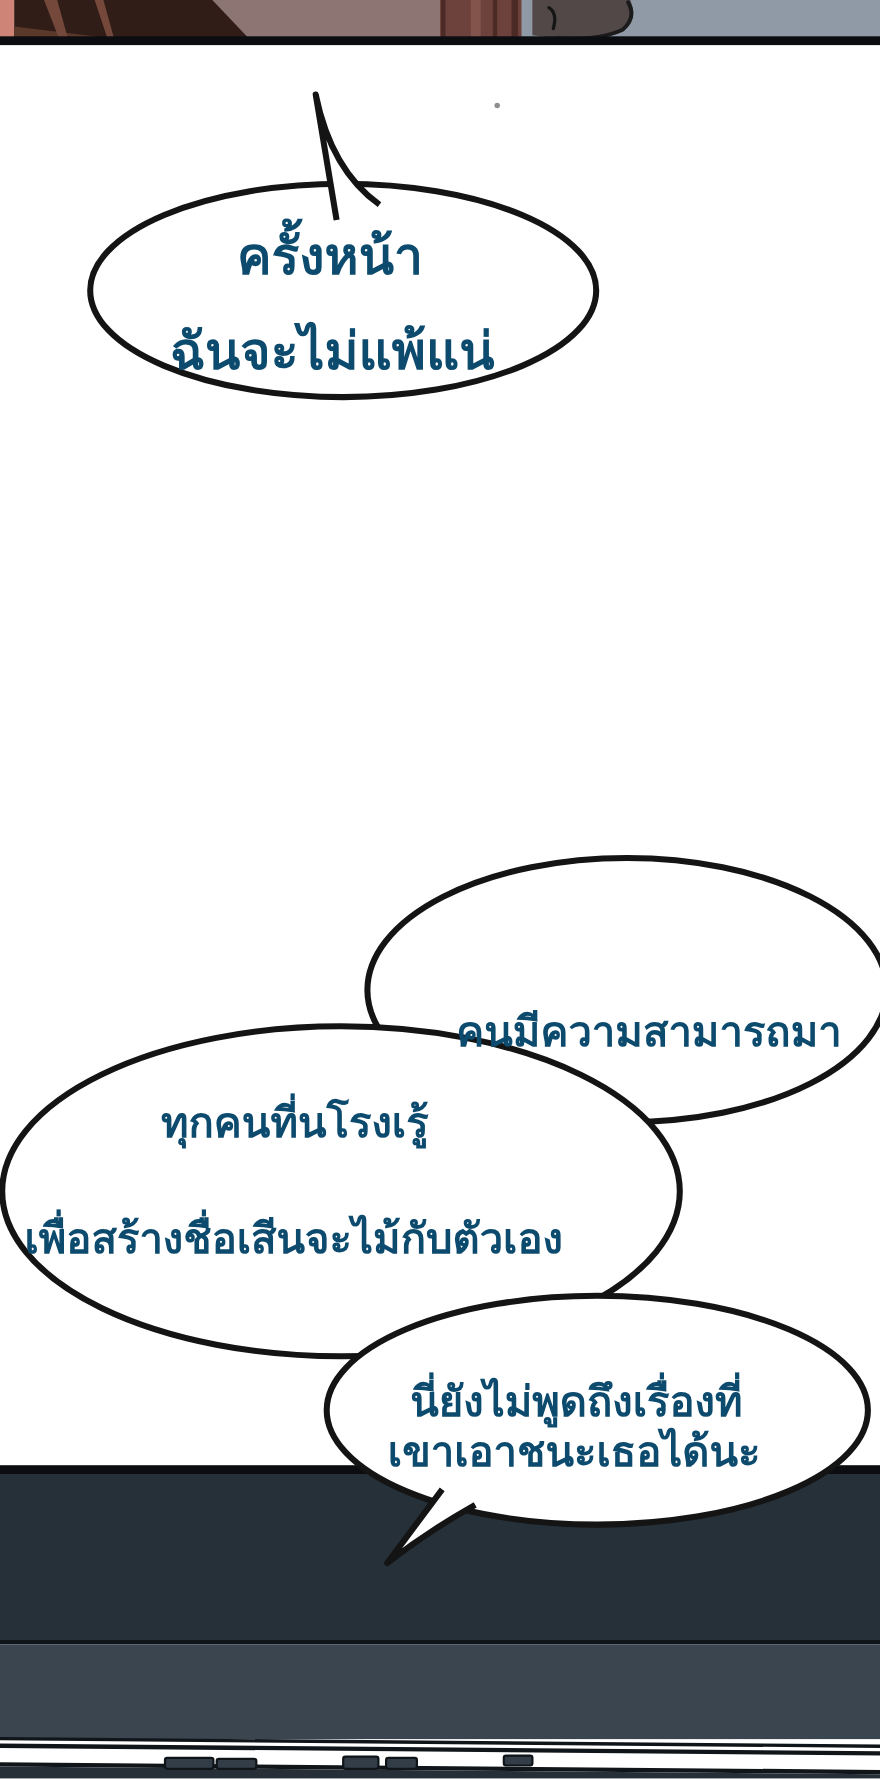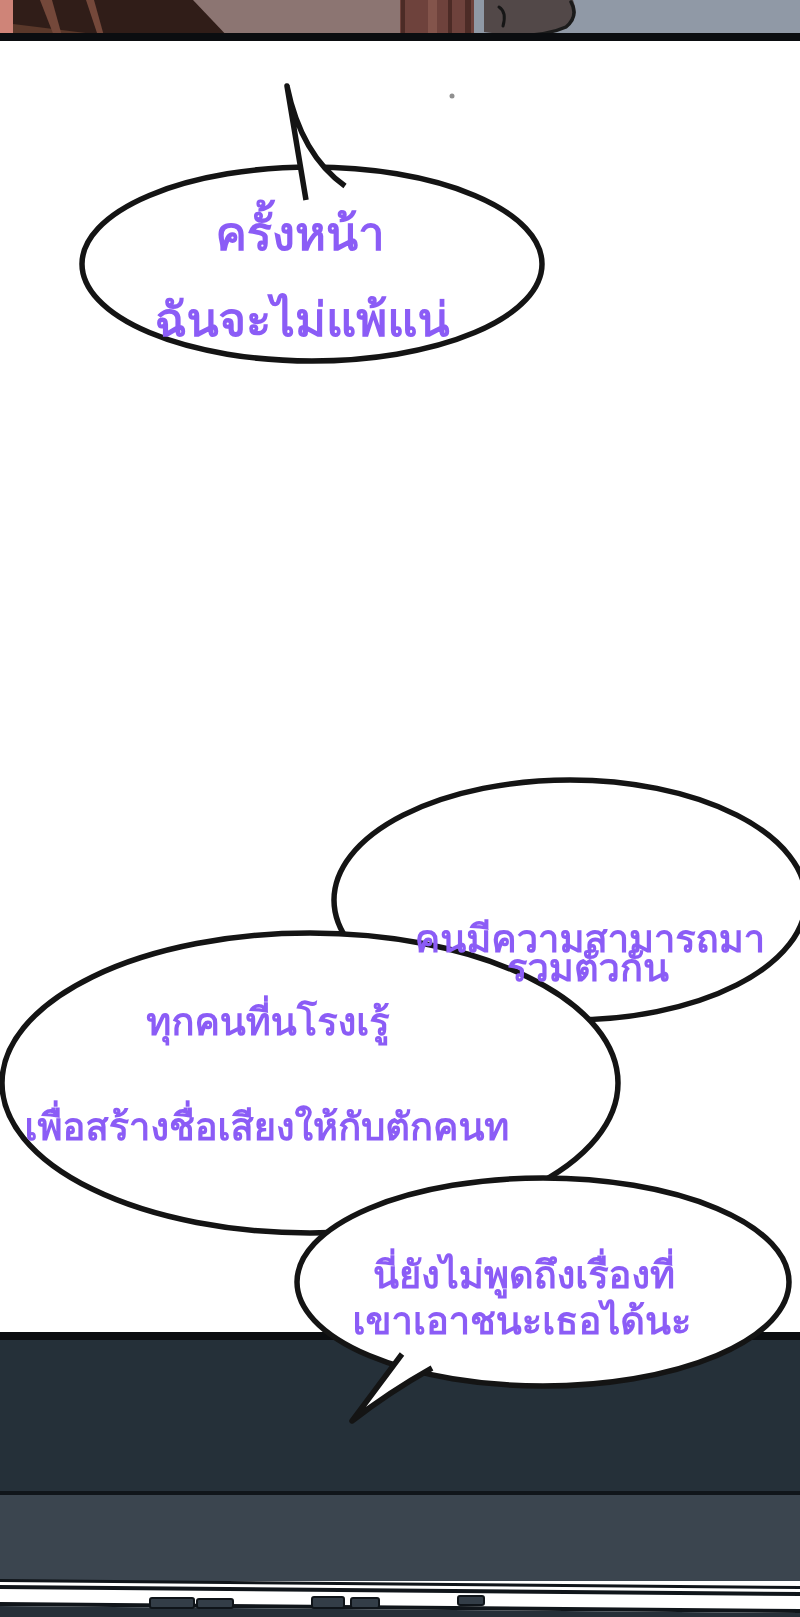--- a/index.html
+++ b/index.html
@@ -15,7 +15,7 @@
     position:absolute;
     transform:translate(-50%,-50%);
     font-weight:700;
-    color:#8b5cf6;
+    color:#0c4a6e;
     font-size:38px;
     line-height:1;
     white-space:nowrap;

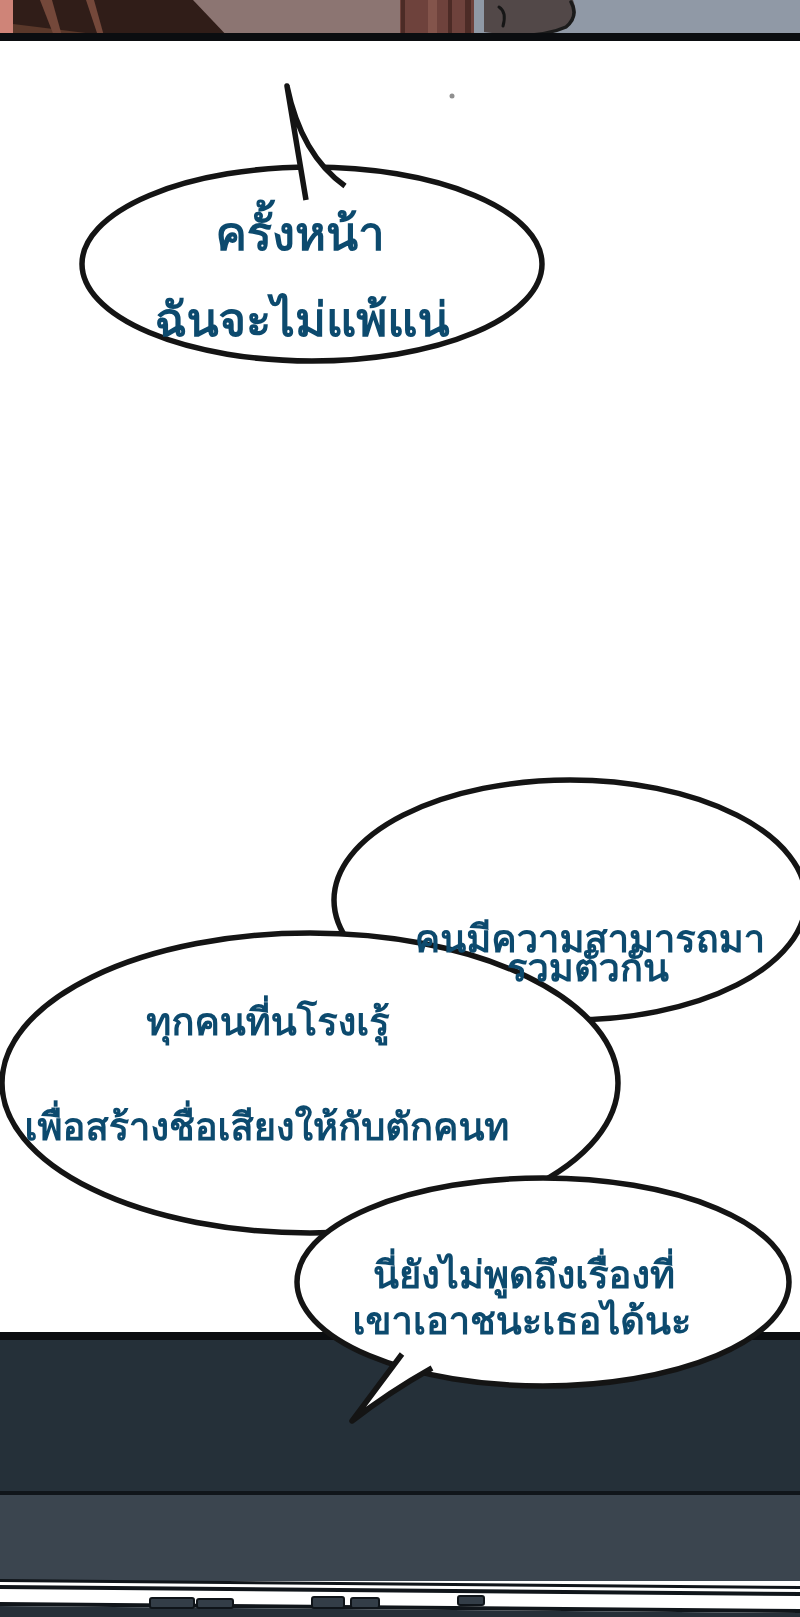--- a/index.html
+++ b/index.html
@@ -97,7 +97,6 @@
   <div class="bubble-line b0-2">ฉันจะไม่แพ้แน่</div>
 
   <div class="bubble-line b2-2">คนมีความสามารถมา</div>
-  <div class="bubble-line b2-3">รวมตัวกัน</div>
 
   <div class="bubble-line b1-1">ทุกคนที่นโรงเรู้</div>
   <div class="bubble-line b1-3">เพื่อสร้างชื่อเสียงให้กับตักคนท</div>

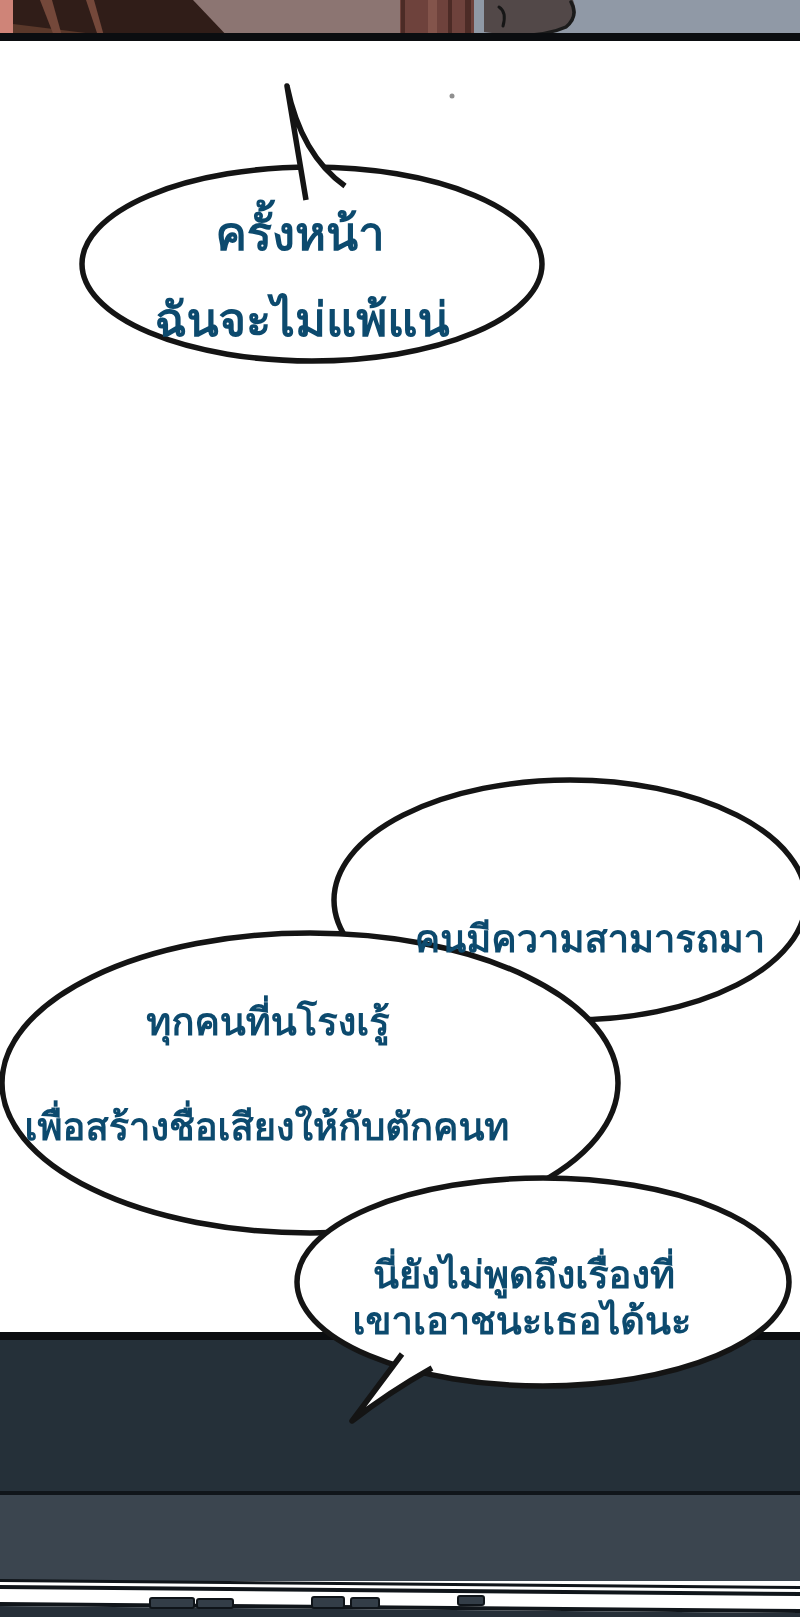--- a/index.html
+++ b/index.html
@@ -99,7 +99,7 @@
   <div class="bubble-line b2-2">คนมีความสามารถมา</div>
 
   <div class="bubble-line b1-1">ทุกคนที่นโรงเรู้</div>
-  <div class="bubble-line b1-3">เพื่อสร้างชื่อเสียงให้กับตักคนท</div>
+  <div class="bubble-line b1-3">เพื่อสร้างชื่อเสีนจะไม้กับตัวเอง</div>
 
   <div class="bubble-line b3-1">นี่ยังไม่พูดถึงเรื่องที่</div>
   <div class="bubble-line b3-2">เขาเอาชนะเธอได้นะ</div>

